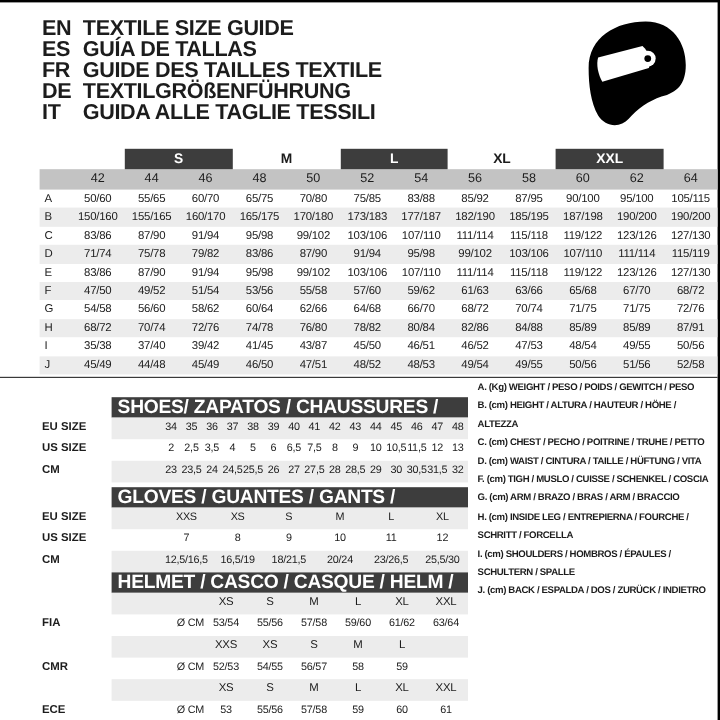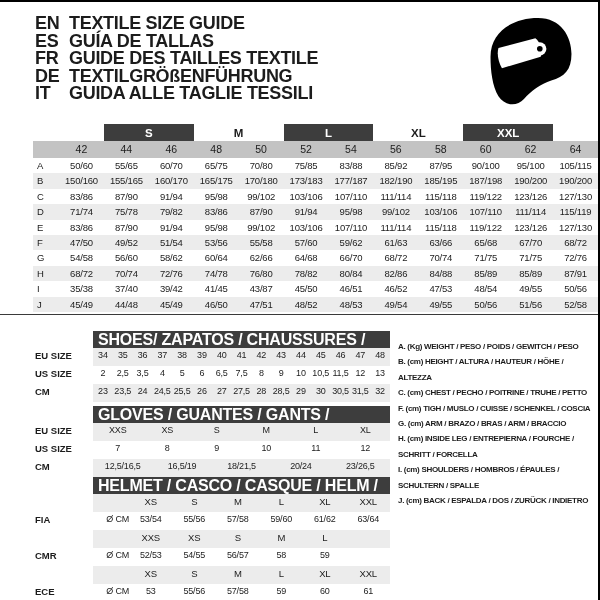--- a/index.html
+++ b/index.html
@@ -39,7 +39,7 @@
   .helmet-grid{grid-template-columns:36px repeat(6,1fr);}
   .scell.diam{text-align:right;padding-left:2px;}
   
-  #legend{position:absolute;left:398px;top:337px;width:198px;}
+  #legend{position:absolute;left:398px;top:313px;width:198px;}
   .legend-item{font-weight:bold;font-size:8px;line-height:15.4px;letter-spacing:-0.3px;}
 </style>
 </head>

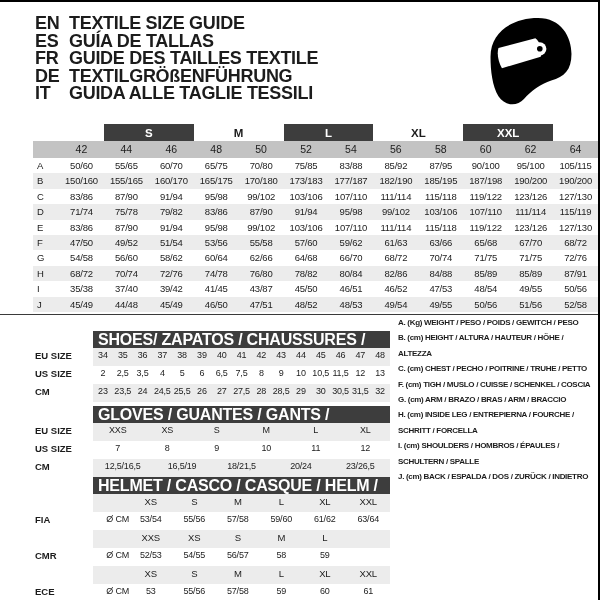--- a/index.html
+++ b/index.html
@@ -32,7 +32,7 @@
               font-size:16px;line-height:17px;padding-left:5px;letter-spacing:-0.2px;box-sizing:border-box;}
   .sec-row{display:flex;height:18px;}
   .sec-label{width:60px;font-weight:bold;font-size:9.5px;line-height:15.8px;padding-left:2px;box-sizing:border-box;}
-  .sec-cells{flex:1;display:grid;}
+  .sec-cells{flex:1;display:grid;padding-left:41px;}
   .sec-cells.shaded{background:#ececec;}
   .scell{text-align:center;font-size:9px;line-height:15.8px;letter-spacing:-0.2px;}
   .scell.head{font-size:9.5px;}

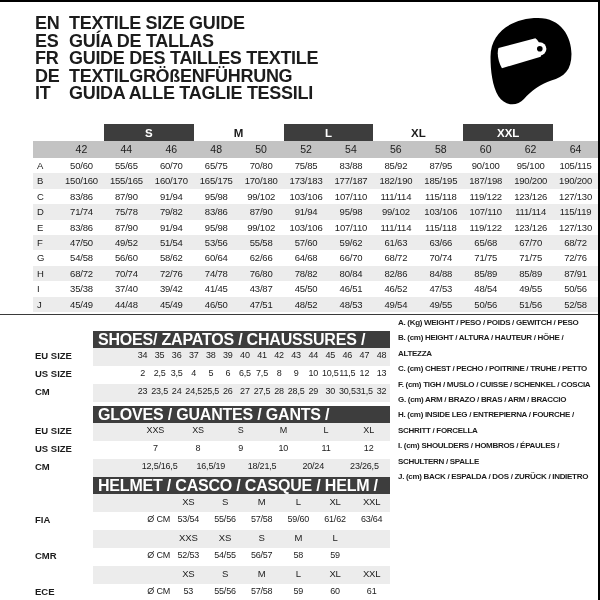--- a/index.html
+++ b/index.html
@@ -445,6 +445,7 @@
       <div class="legend-item">A. (Kg) WEIGHT / PESO / POIDS / GEWITCH / PESO</div>
       <div class="legend-item">B. (cm) HEIGHT / ALTURA / HAUTEUR / HÖHE / ALTEZZA</div>
       <div class="legend-item">C. (cm) CHEST / PECHO / POITRINE / TRUHE / PETTO</div>
+      <div class="legend-item">D. (cm) WAIST / CINTURA / TAILLE / HÜFTUNG / VITA</div>
       <div class="legend-item">F. (cm) TIGH / MUSLO / CUISSE / SCHENKEL / COSCIA</div>
       <div class="legend-item">G. (cm) ARM  / BRAZO / BRAS / ARM / BRACCIO</div>
       <div class="legend-item">H. (cm) INSIDE LEG / ENTREPIERNA / FOURCHE / SCHRITT / FORCELLA</div>

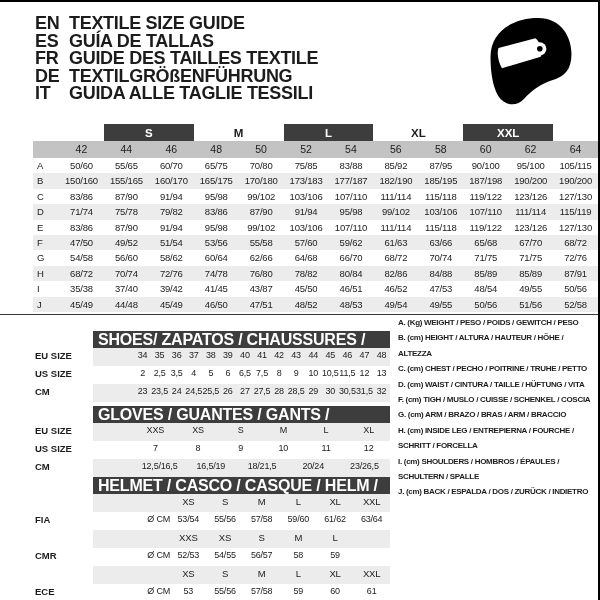--- a/index.html
+++ b/index.html
@@ -351,7 +351,7 @@
         </div>
         <div class="sec-row">
           <div class="sec-label">CM</div>
-          <div class="sec-cells shaded" style="grid-template-columns: repeat(5, 1fr);">
+          <div class="sec-cells shaded" style="grid-template-columns: repeat(6, 1fr);">
             <div class="scell">12,5/16,5</div>
             <div class="scell">16,5/19</div>
             <div class="scell">18/21,5</div>

